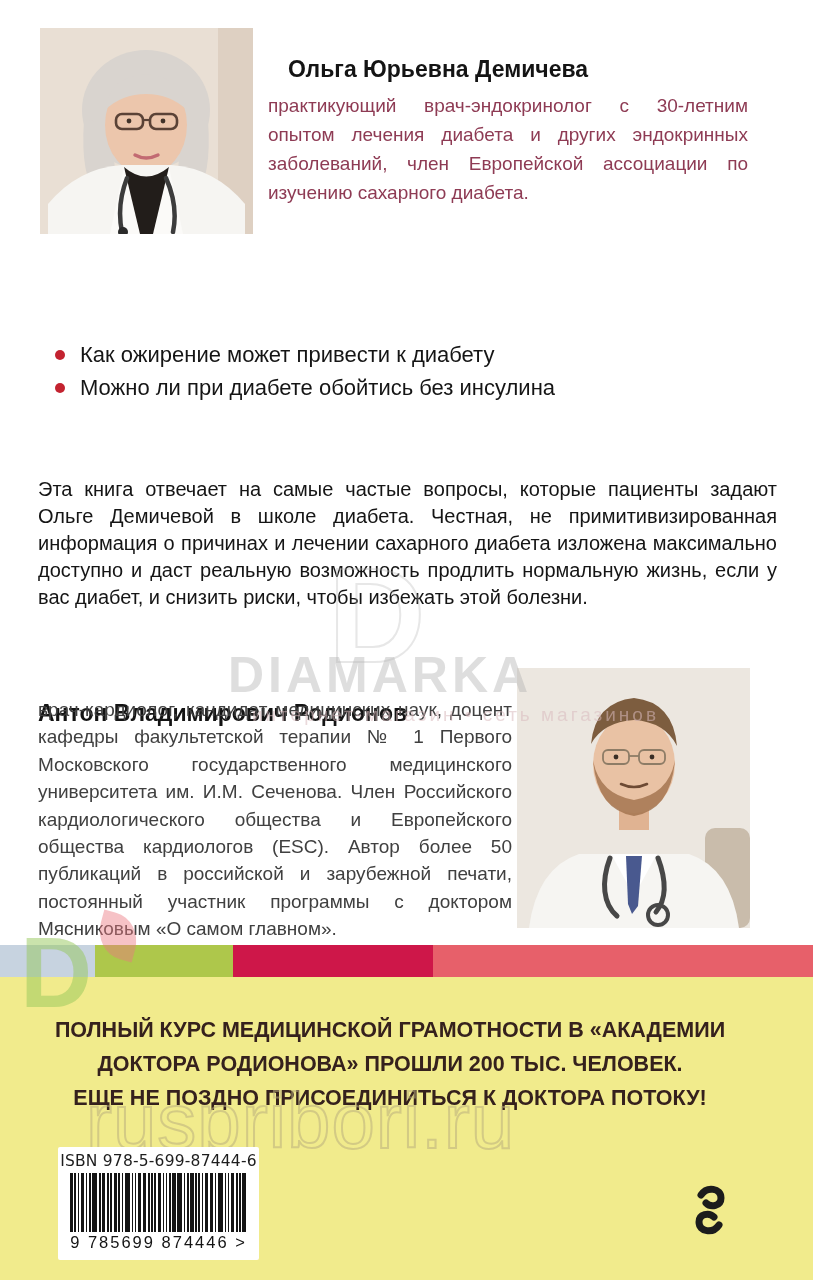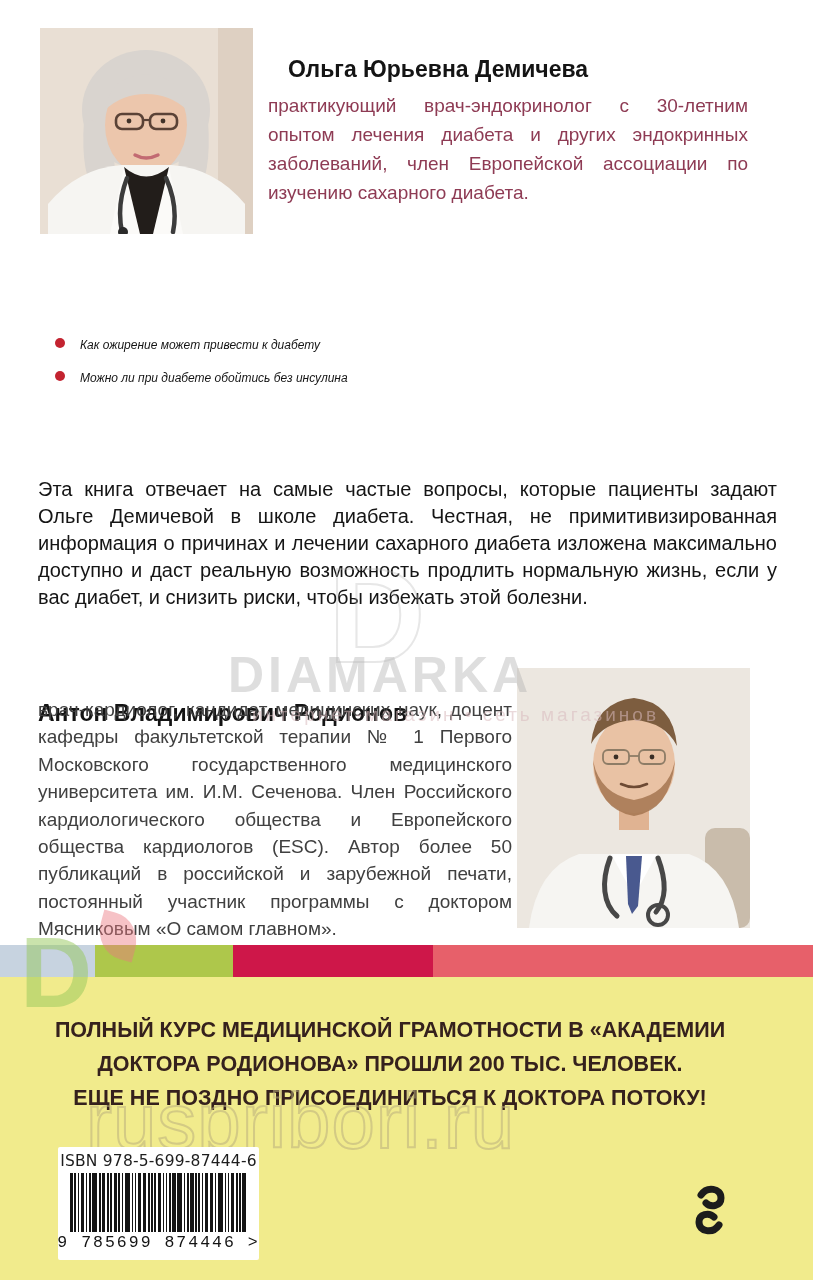--- a/index.html
+++ b/index.html
@@ -18,7 +18,7 @@
 
   
   .bullets{left:55px;top:338px;}
-  .bullet-item{display:flex;height:33px;font-size:12px;color:#151515;font-style:italic;}
+  .bullet-item{display:flex;align-items:center;height:33px;font-size:22px;color:#151515;}
   .dot{width:10px;height:10px;border-radius:50%;background:#c32330;margin-right:15px;flex:none;}
 
   

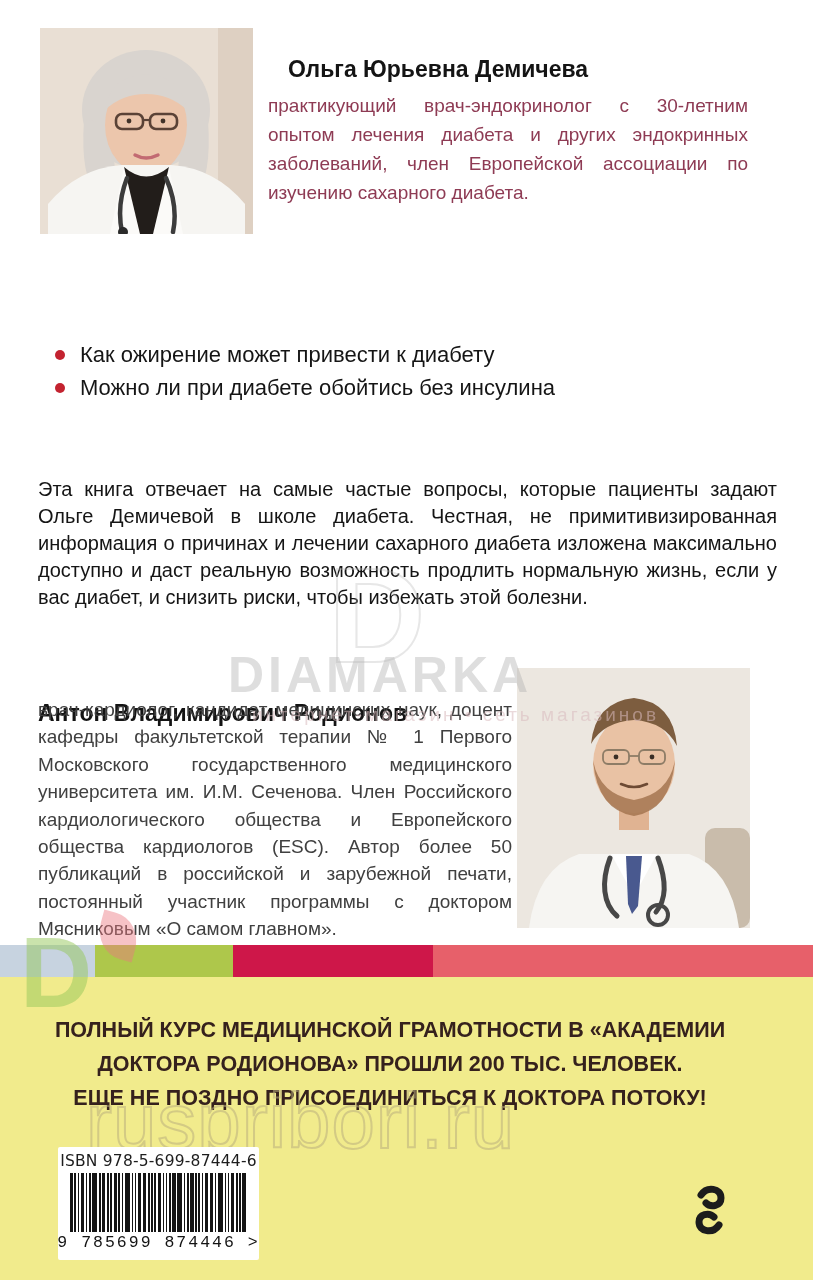--- a/index.html
+++ b/index.html
@@ -64,7 +64,7 @@
   .bars{display:flex;align-items:stretch;height:59px;width:178px;margin-top:3px;}
   .bar{background:#141414;margin-right:1.6px;}
   .barcode-digits{font-size:16.5px;color:#141414;margin-top:1px;letter-spacing:2px;
-                  font-family:Liberation Mono, monospace;white-space:nowrap;}
+                  font-family:Liberation Sans, sans-serif;white-space:nowrap;}
 
   
   .eksmo{left:694px;top:1184px;width:32px;height:52px;z-index:3;}

